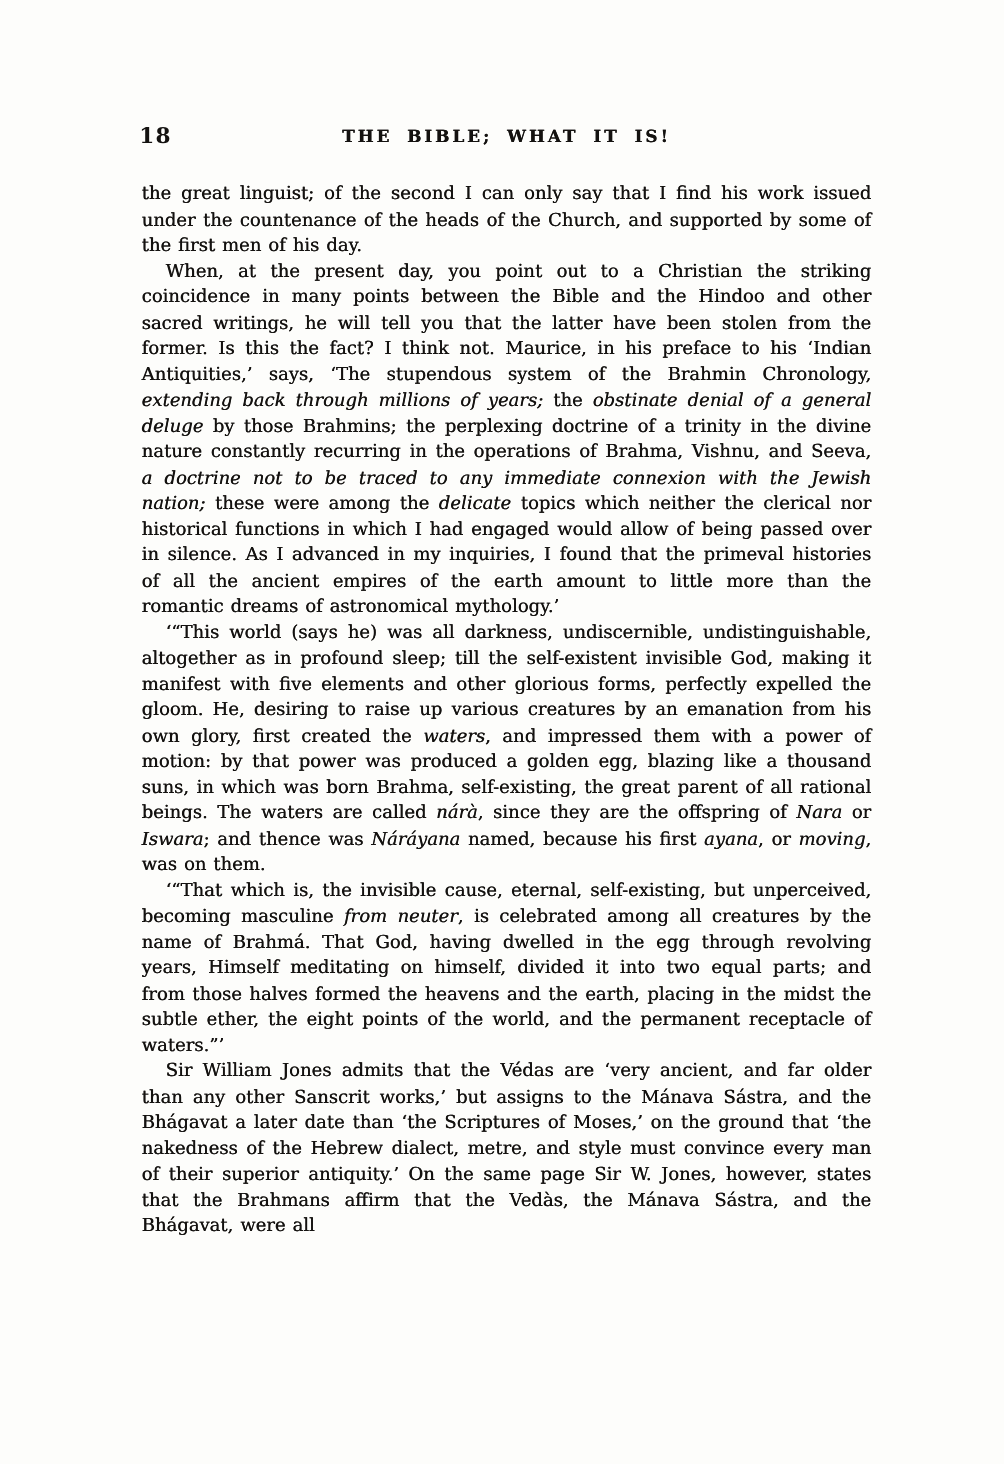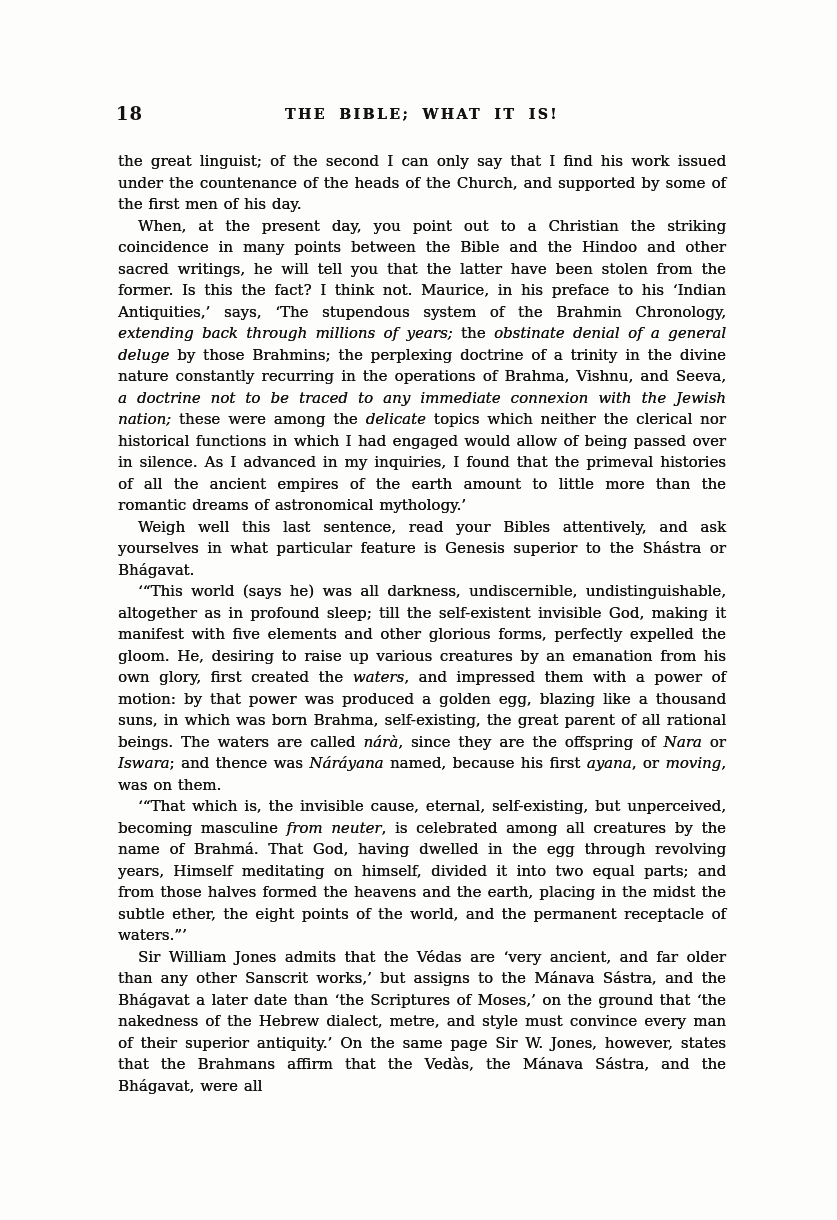--- a/index.html
+++ b/index.html
@@ -76,7 +76,6 @@
     <main class="body-text" id="body-text">
         <p class=""><span>the great linguist; of the second I can only say that I find his work issued under the countenance of the heads of the Church, and supported by some of the first men of his day.</span></p>
         <p class="indent"><span>When, at the present day, you point out to a Christian the striking coincidence in many points between the Bible and the Hindoo and other sacred writings, he will tell you that the latter have been stolen from the former.  Is this the fact?  I think not.  Maurice, in his preface to his ‘Indian Antiquities,’ says, ‘The stupendous system of the Brahmin Chronology, </span><em>extending back through millions of years;</em><span> the </span><em>obstinate denial of a general deluge</em><span> by those Brahmins;  the perplexing doctrine of a trinity in the divine nature constantly recurring in the operations of Brahma, Vishnu, and Seeva, </span><em>a doctrine not to be traced to any immediate connexion with the Jewish nation;</em><span> these were among the </span><em>delicate</em><span> topics which neither the clerical nor historical functions in which I had engaged would allow of being passed over in silence.  As I advanced in my inquiries, I found that the primeval histories of all the ancient empires of the earth amount to little more than the romantic dreams of astronomical mythology.’</span></p>
-        <p class="indent"><span>Weigh well this last sentence, read your Bibles attentively, and ask yourselves in what particular feature is Genesis superior to the Shástra or Bhágavat.</span></p>
         <p class="indent"><span>‘“This world (says he) was all darkness, undiscernible, undistinguishable, altogether as in profound sleep; till the self-existent invisible God, making it manifest with five elements and other glorious forms, perfectly expelled the gloom.  He, desiring to raise up various creatures by an emanation from his own glory, first created the </span><em>waters</em><span>, and impressed them with a power of motion: by that power was produced a golden egg, blazing like a thousand suns, in which was born Brahma, self-existing, the great parent of all rational beings.  The waters are called </span><em>nárà</em><span>, since they are the offspring of </span><em>Nara</em><span> or </span><em>Iswara</em><span>; and thence was </span><em>Náráyana</em><span> named, because his first </span><em>ayana</em><span>, or </span><em>moving</em><span>, was on them.</span></p>
         <p class="indent"><span>‘“That which is, the invisible cause, eternal, self-existing, but unperceived, becoming masculine </span><em>from neuter</em><span>, is celebrated among all creatures by the name of Brahmá.  That God, having dwelled in the egg through revolving years, Himself meditating on himself, divided it into two equal parts; and from those halves formed the heavens and the earth, placing in the midst the subtle ether, the eight points of the world, and the permanent receptacle of waters.”’</span></p>
         <p class="indent"><span>Sir William Jones admits that the Védas are ‘very ancient, and far older than any other Sanscrit works,’ but assigns to the Mánava Sástra, and the Bhágavat a later date than ‘the Scriptures of Moses,’ on the ground that ‘the nakedness of the Hebrew dialect, metre, and style must convince every man of their superior antiquity.’  On the same page Sir W. Jones, however, states that the Brahmans affirm that the Vedàs, the Mánava Sástra, and the Bhágavat, were all</span></p>

